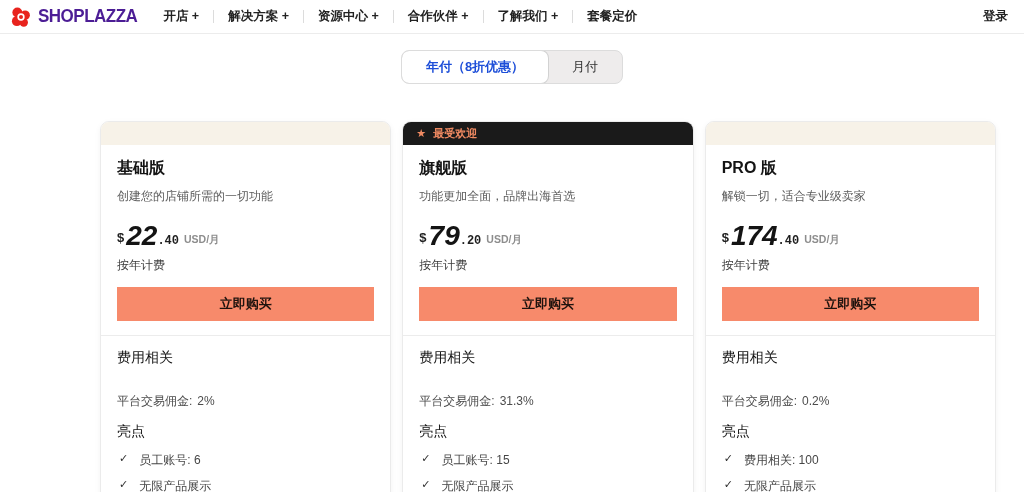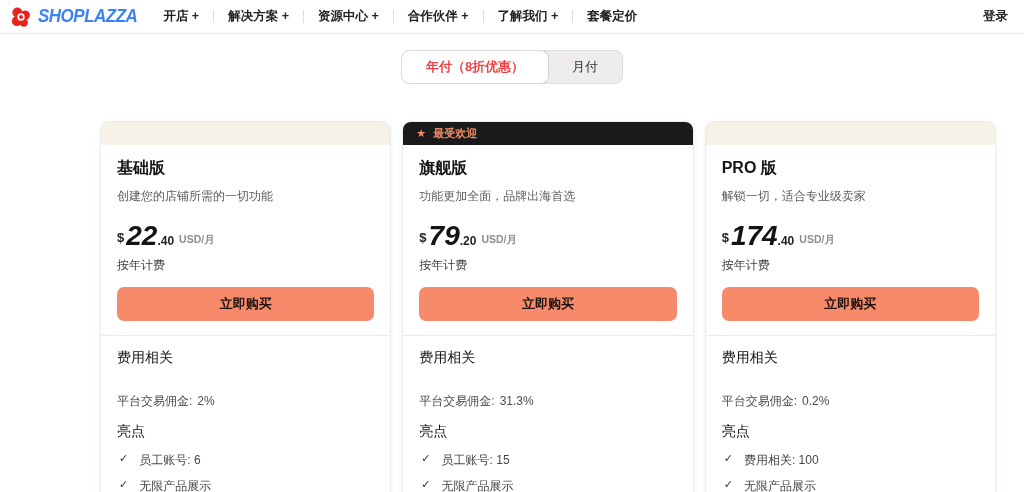--- a/index.html
+++ b/index.html
@@ -11,7 +11,7 @@
     border-bottom: 1px solid #ececec; background: #fff; }
   .brand { display: flex; align-items: center; gap: 6px; cursor: pointer; }
   .brand-mark { width: 22px; height: 22px; display: block; }
-  .brand-name { color: #3b82f6; font-weight: 800; font-style: italic; font-size: 17px;
+  .brand-name { color: #4c1d95; font-weight: 800; font-size: 17px;
     letter-spacing: -0.5px; transform: scaleY(1.05); }
   .nav-menu { display: flex; align-items: center; margin-left: 22px; justify-content: center; }
   .nav-item { font-size: 12.5px; font-weight: 700; color: #222; padding: 0 4px; cursor: pointer; white-space: nowrap; }

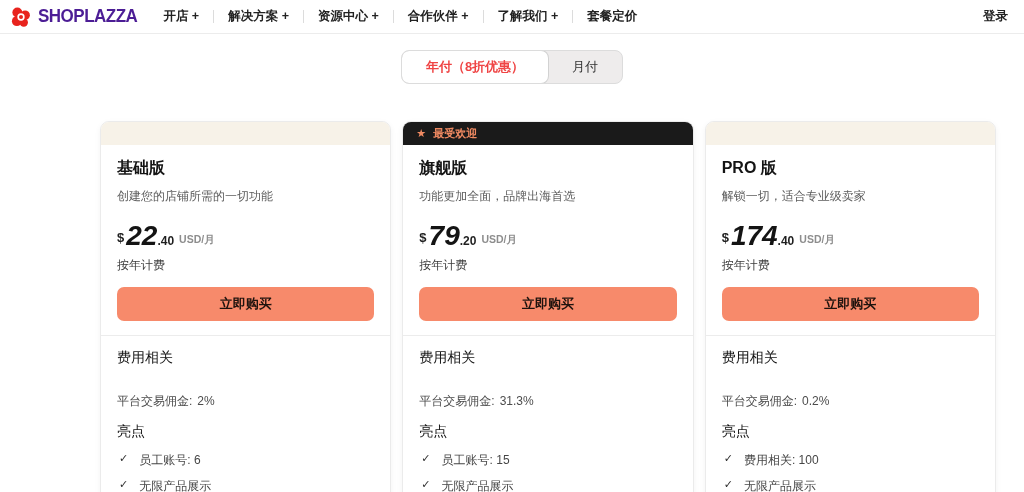--- a/index.html
+++ b/index.html
@@ -24,7 +24,7 @@
     overflow: hidden; }
   .toggle-seg { font-size: 13px; padding: 7px 24px; color: #333; cursor: pointer; white-space: nowrap; }
   .toggle-seg.selected { background: #ffffff; border-radius: 7px; box-shadow: 0 0 0 1px #d2d2d2;
-    color: #ef4444; font-weight: 600; }
+    color: #1d4ed8; font-weight: 600; }
 
   
   .plans { display: flex; gap: 11px; padding: 0 28px 0 100px; margin-top: 37px; align-items: stretch; }

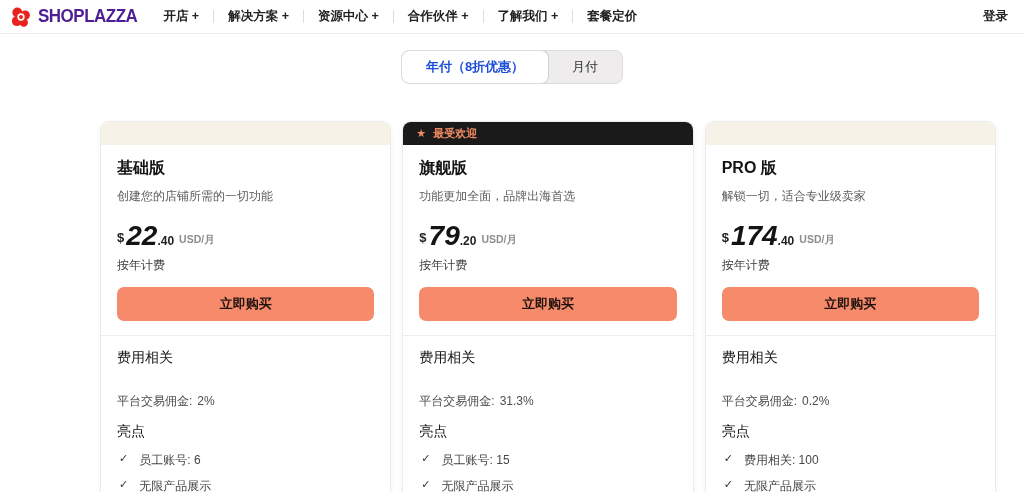--- a/index.html
+++ b/index.html
@@ -40,7 +40,7 @@
   .price-row { margin-top: 17px; display: flex; align-items: flex-start; line-height: 1; }
   .price-cur { font-size: 13px; font-weight: 700; margin-top: 9px; }
   .price-int { font-size: 28px; font-weight: 700; color: #141414; margin-left: 2px; font-style: italic; }
-  .price-dec { font-size: 12px; font-weight: 700; margin-top: 13px; }
+  .price-dec { font-size: 12px; font-weight: 700; margin-top: 13px; font-family: Liberation Mono, monospace; }
   .price-unit { font-size: 10.5px; color: #8d8d8d; font-weight: 600; margin: 12px 0 0 5px; text-align: right; }
   .billing-note { font-size: 12px; color: #3c3c3c; margin-top: 7px; }
   .buy-btn { display: block; width: 100%; margin-top: 13px; background: #f78a6b; border: none;

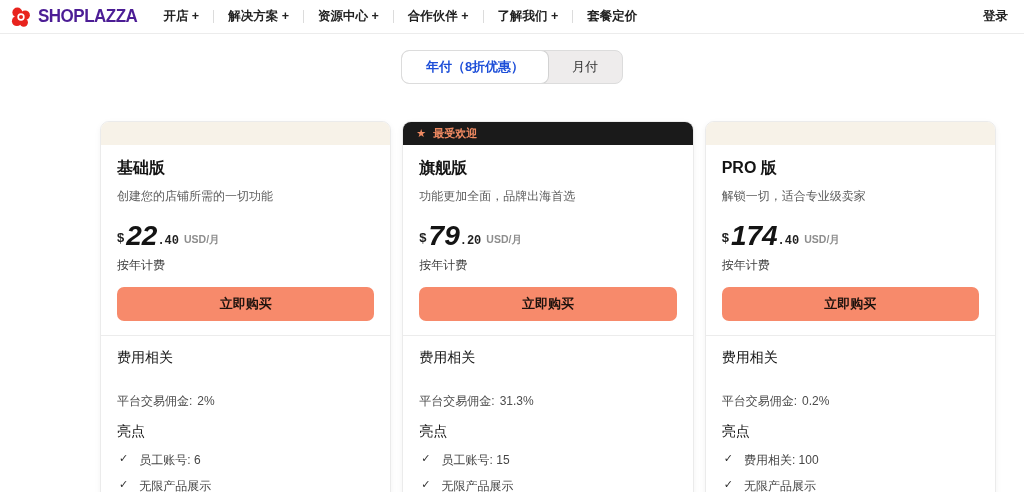--- a/index.html
+++ b/index.html
@@ -44,7 +44,7 @@
   .price-unit { font-size: 10.5px; color: #8d8d8d; font-weight: 600; margin: 12px 0 0 5px; text-align: right; }
   .billing-note { font-size: 12px; color: #3c3c3c; margin-top: 7px; }
   .buy-btn { display: block; width: 100%; margin-top: 13px; background: #f78a6b; border: none;
-    border-radius: 7px; padding: 8px 8px; font-size: 13px; font-weight: 700; color: #1e130e;
+    border-radius: 0; padding: 8px 8px; font-size: 13px; font-weight: 700; color: #1e130e;
     cursor: pointer; font-family: inherit; }
   .card-sep { border: none; border-top: 1px solid #ececec; margin: 0; }
   .card-bottom { padding: 13px 16px 16px 16px; }

